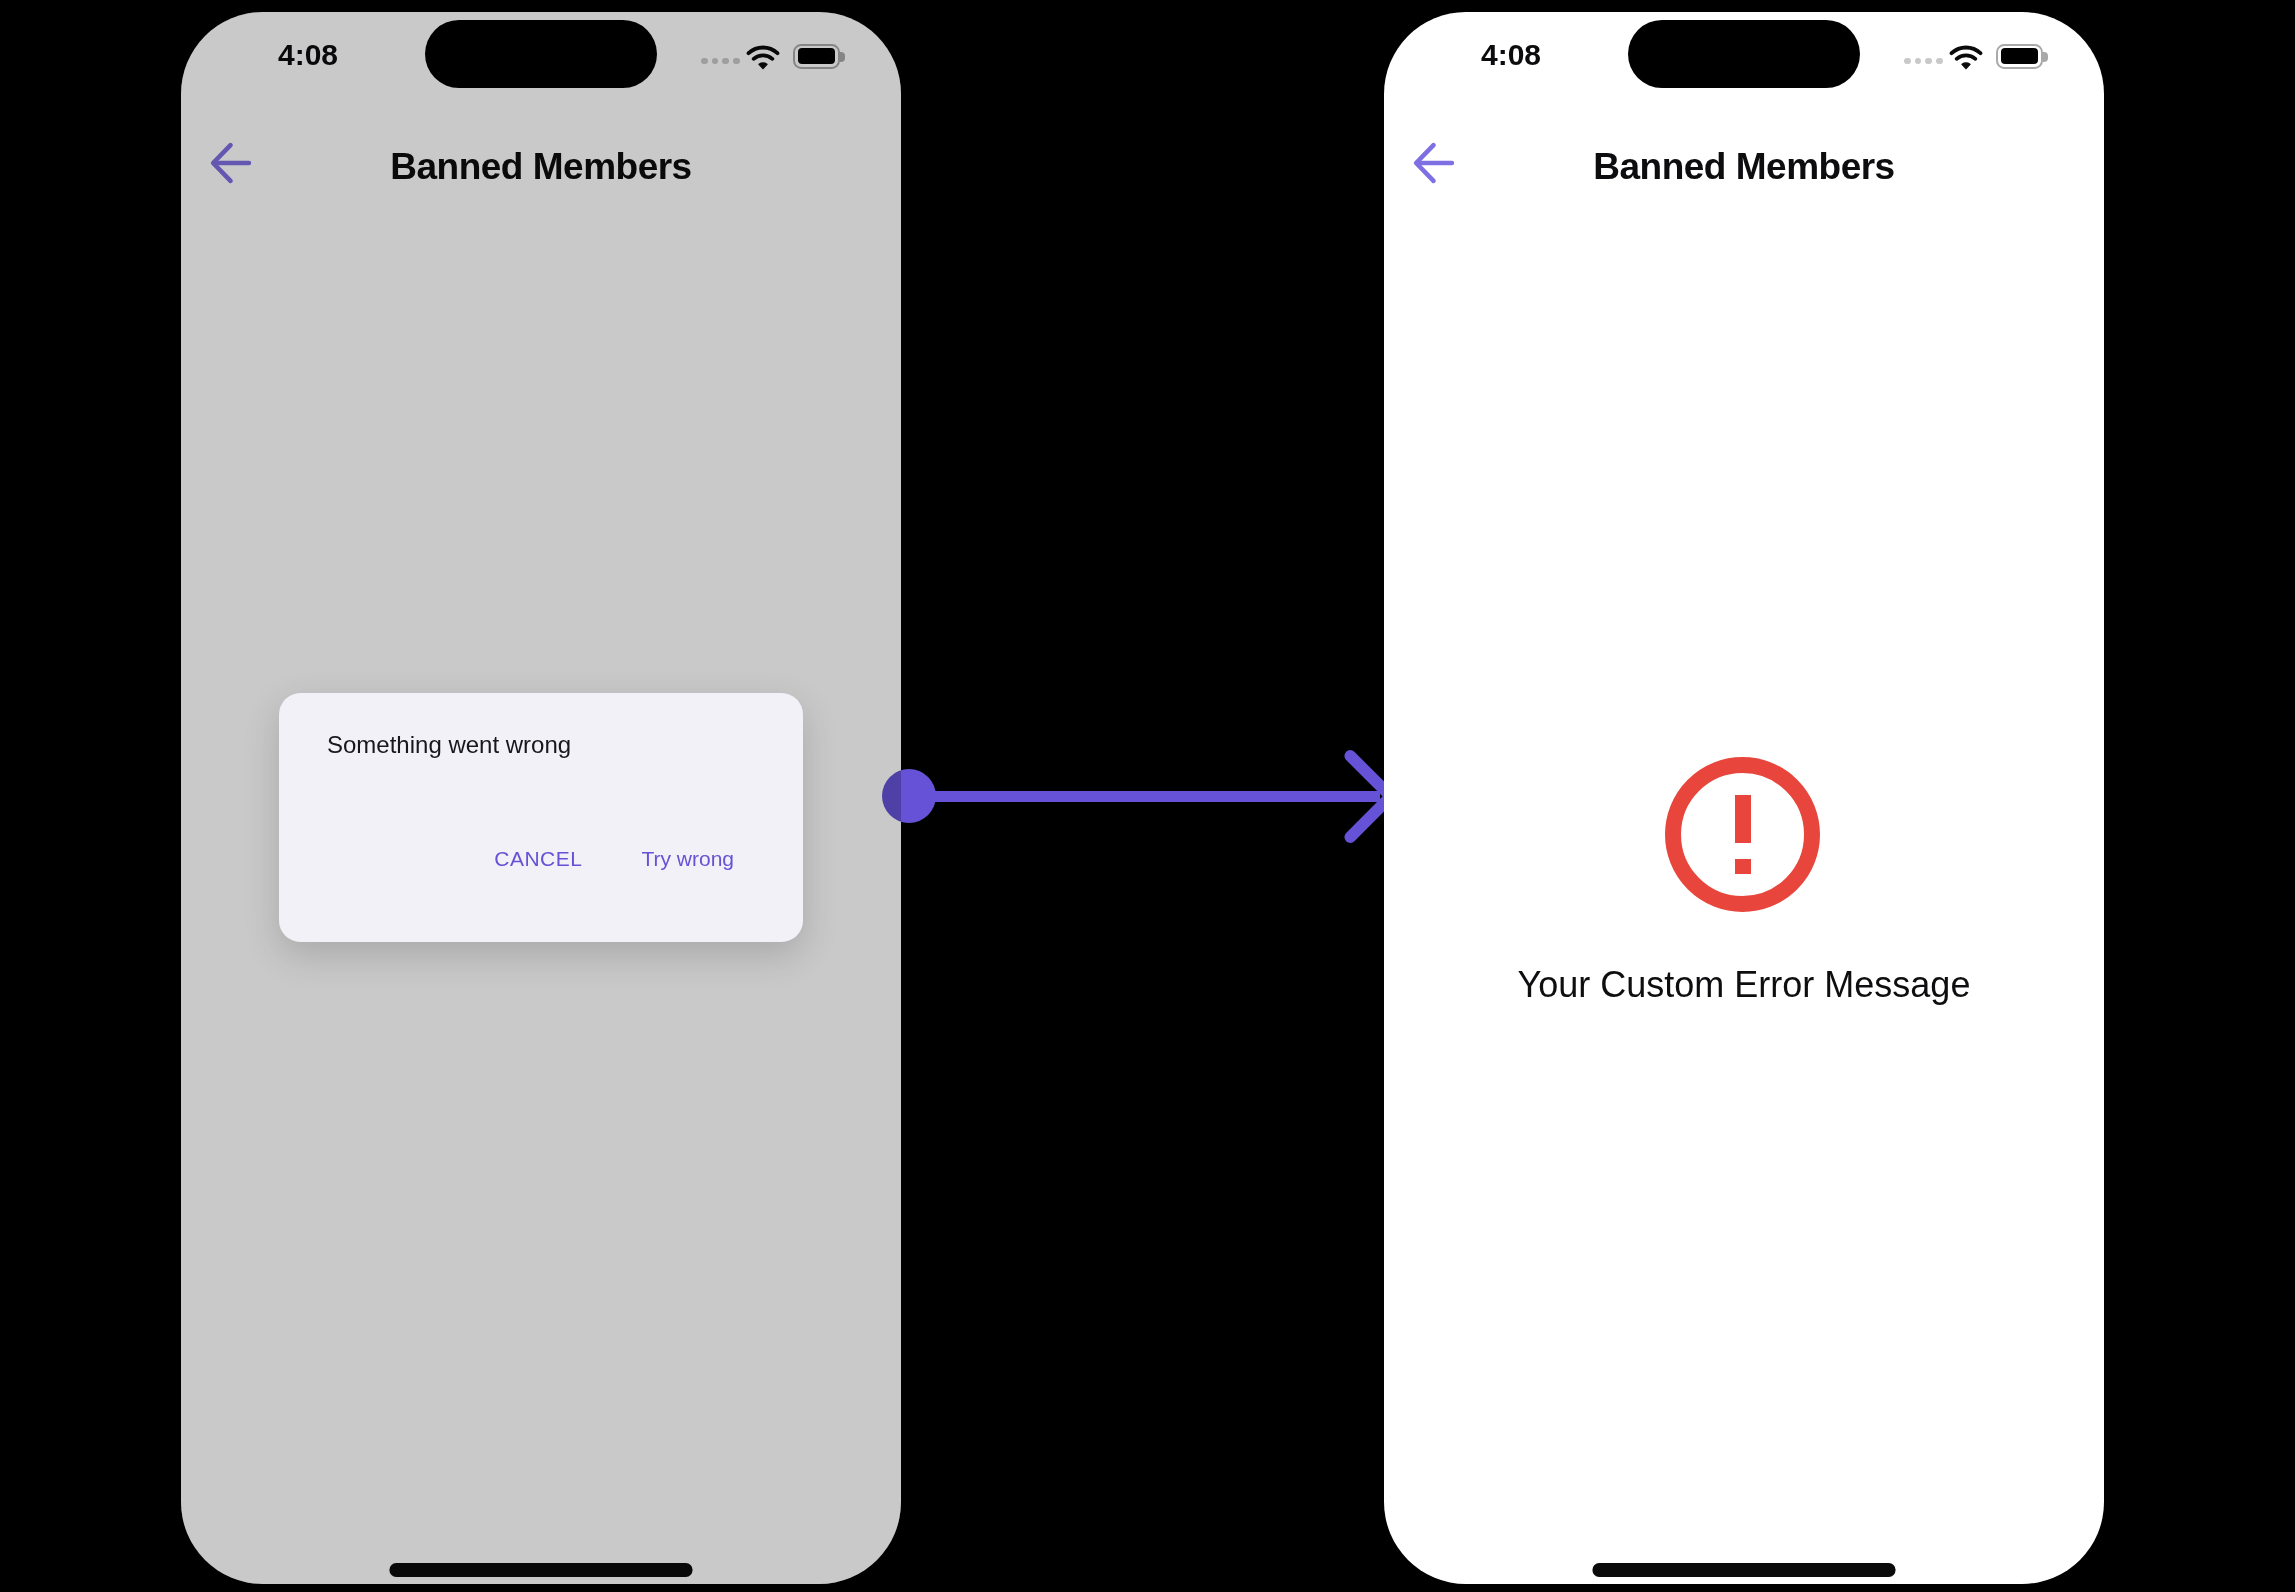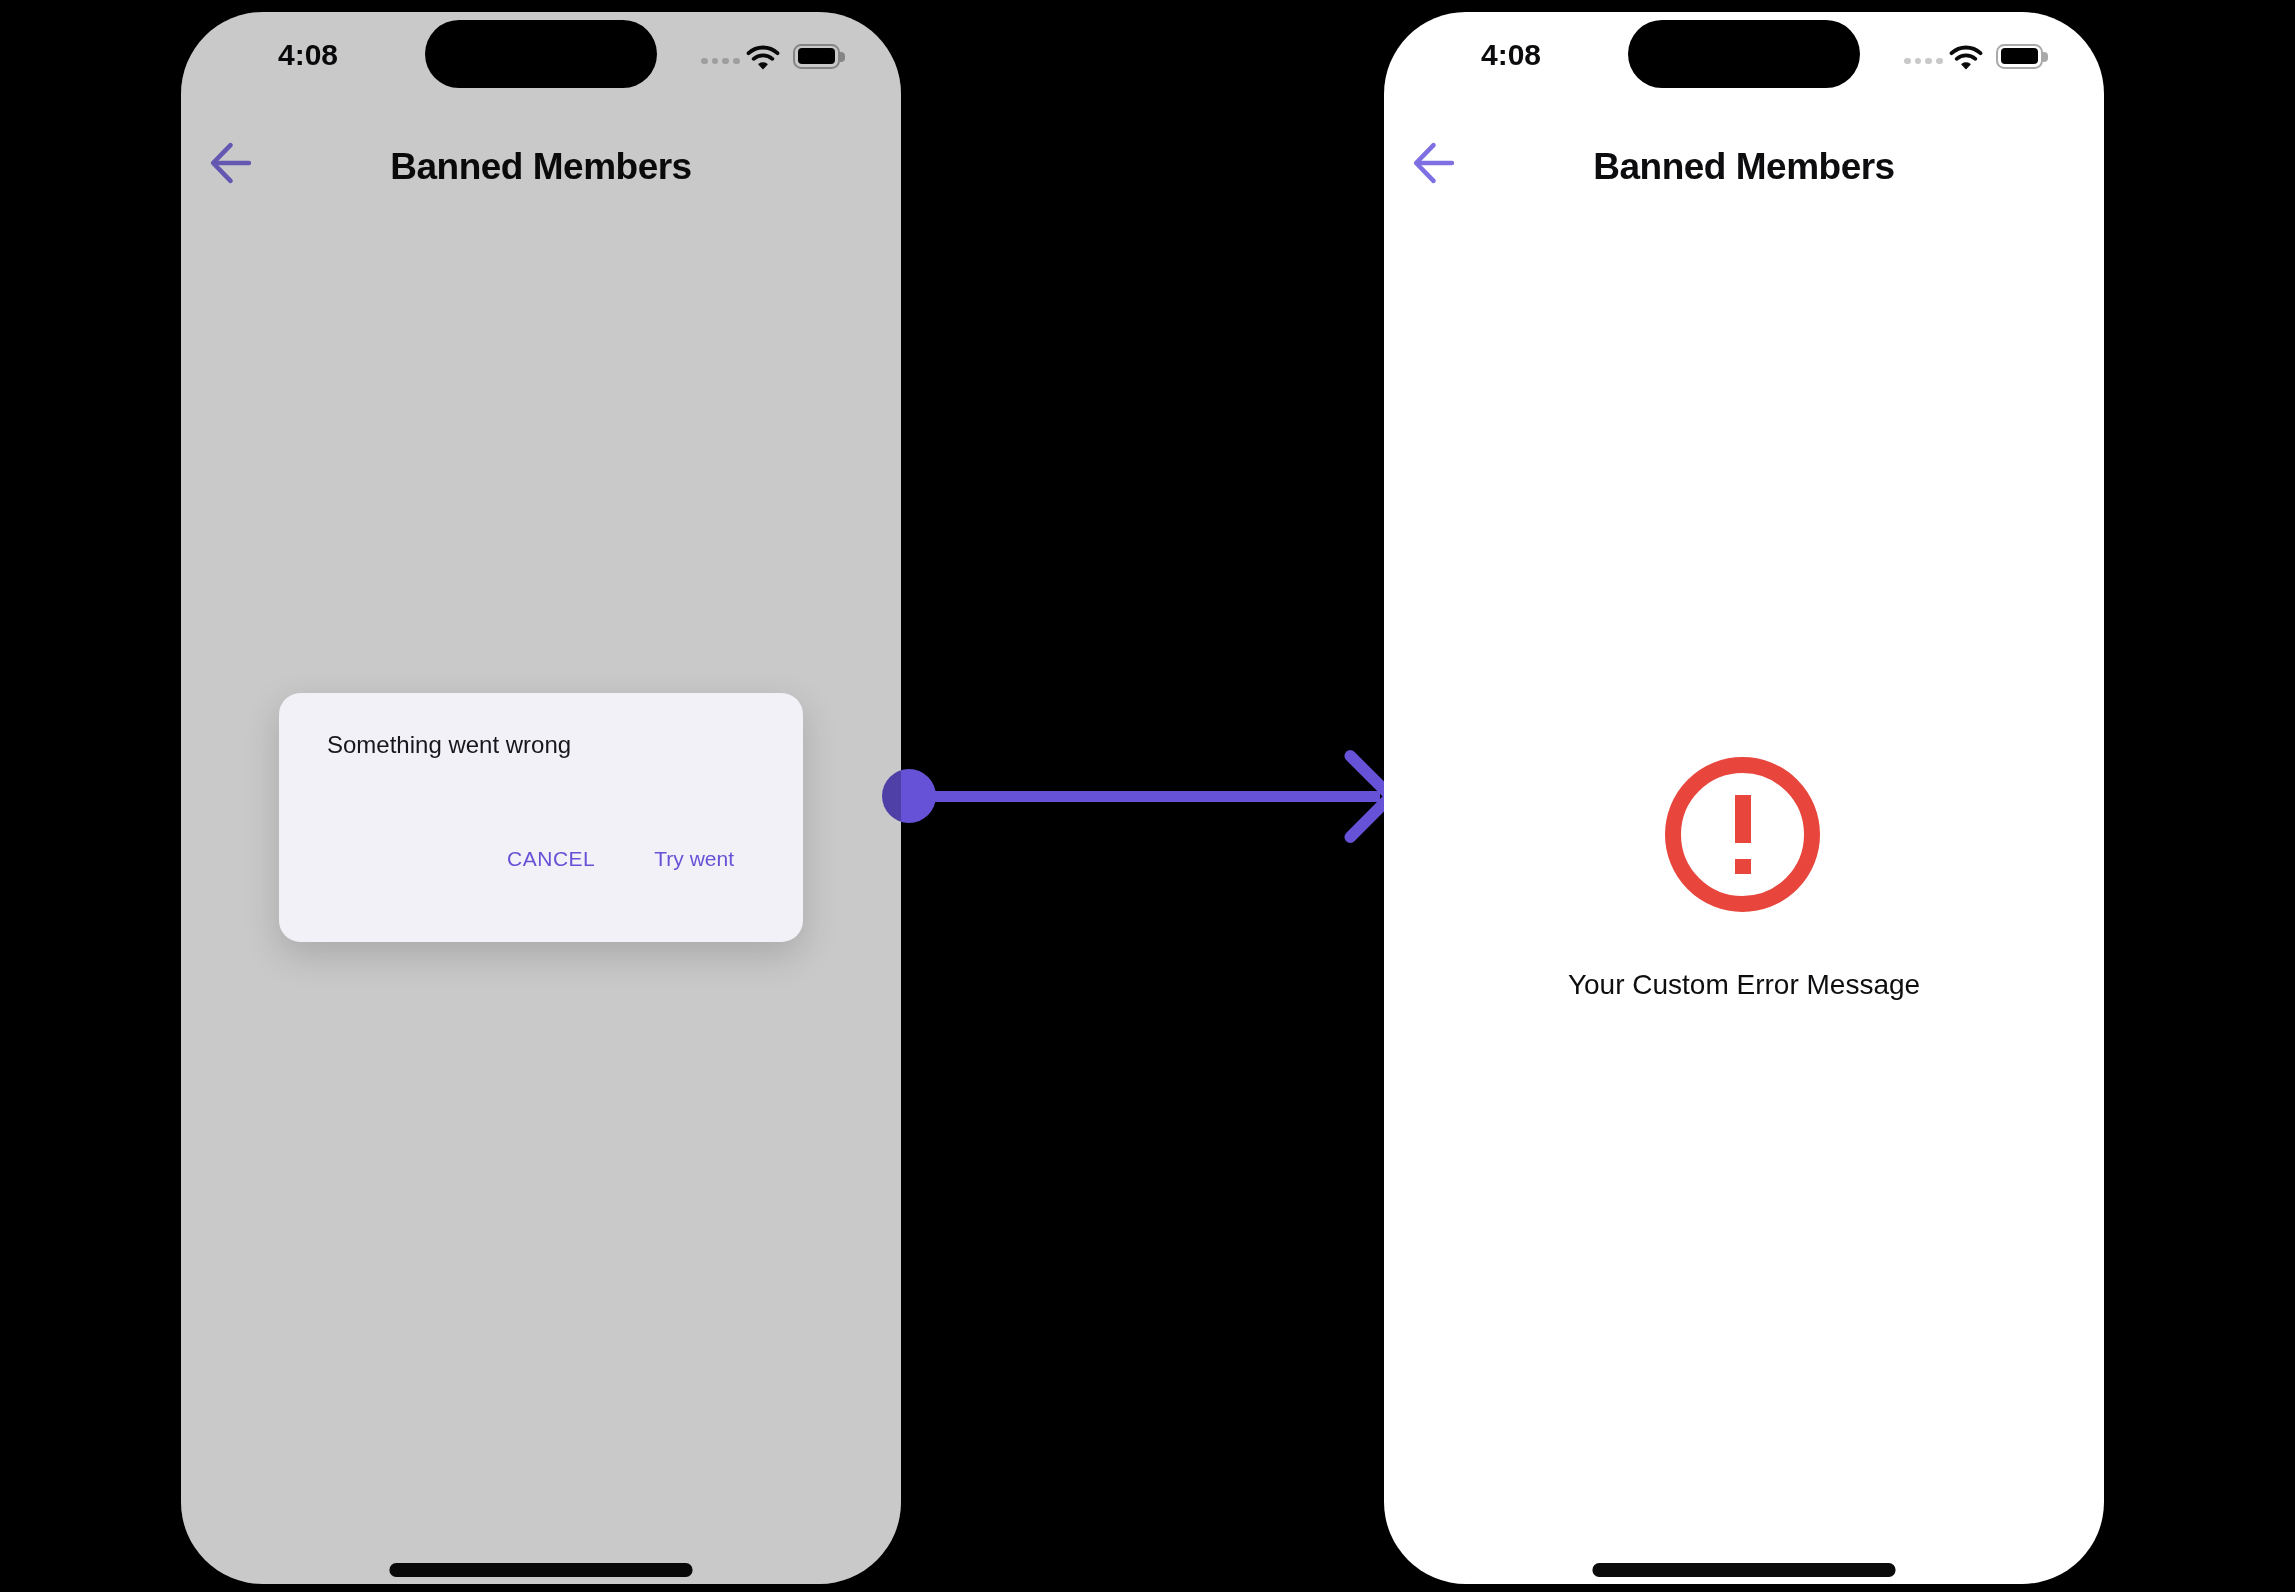--- a/index.html
+++ b/index.html
@@ -134,7 +134,7 @@
       <p class="dialog-title">Something went wrong</p>
       <div class="dialog-actions">
         <button class="dlg-btn caps">CANCEL</button>
-        <button class="dlg-btn">Try went</button>
+        <button class="dlg-btn">Try wrong</button>
       </div>
     </div>
   </section>

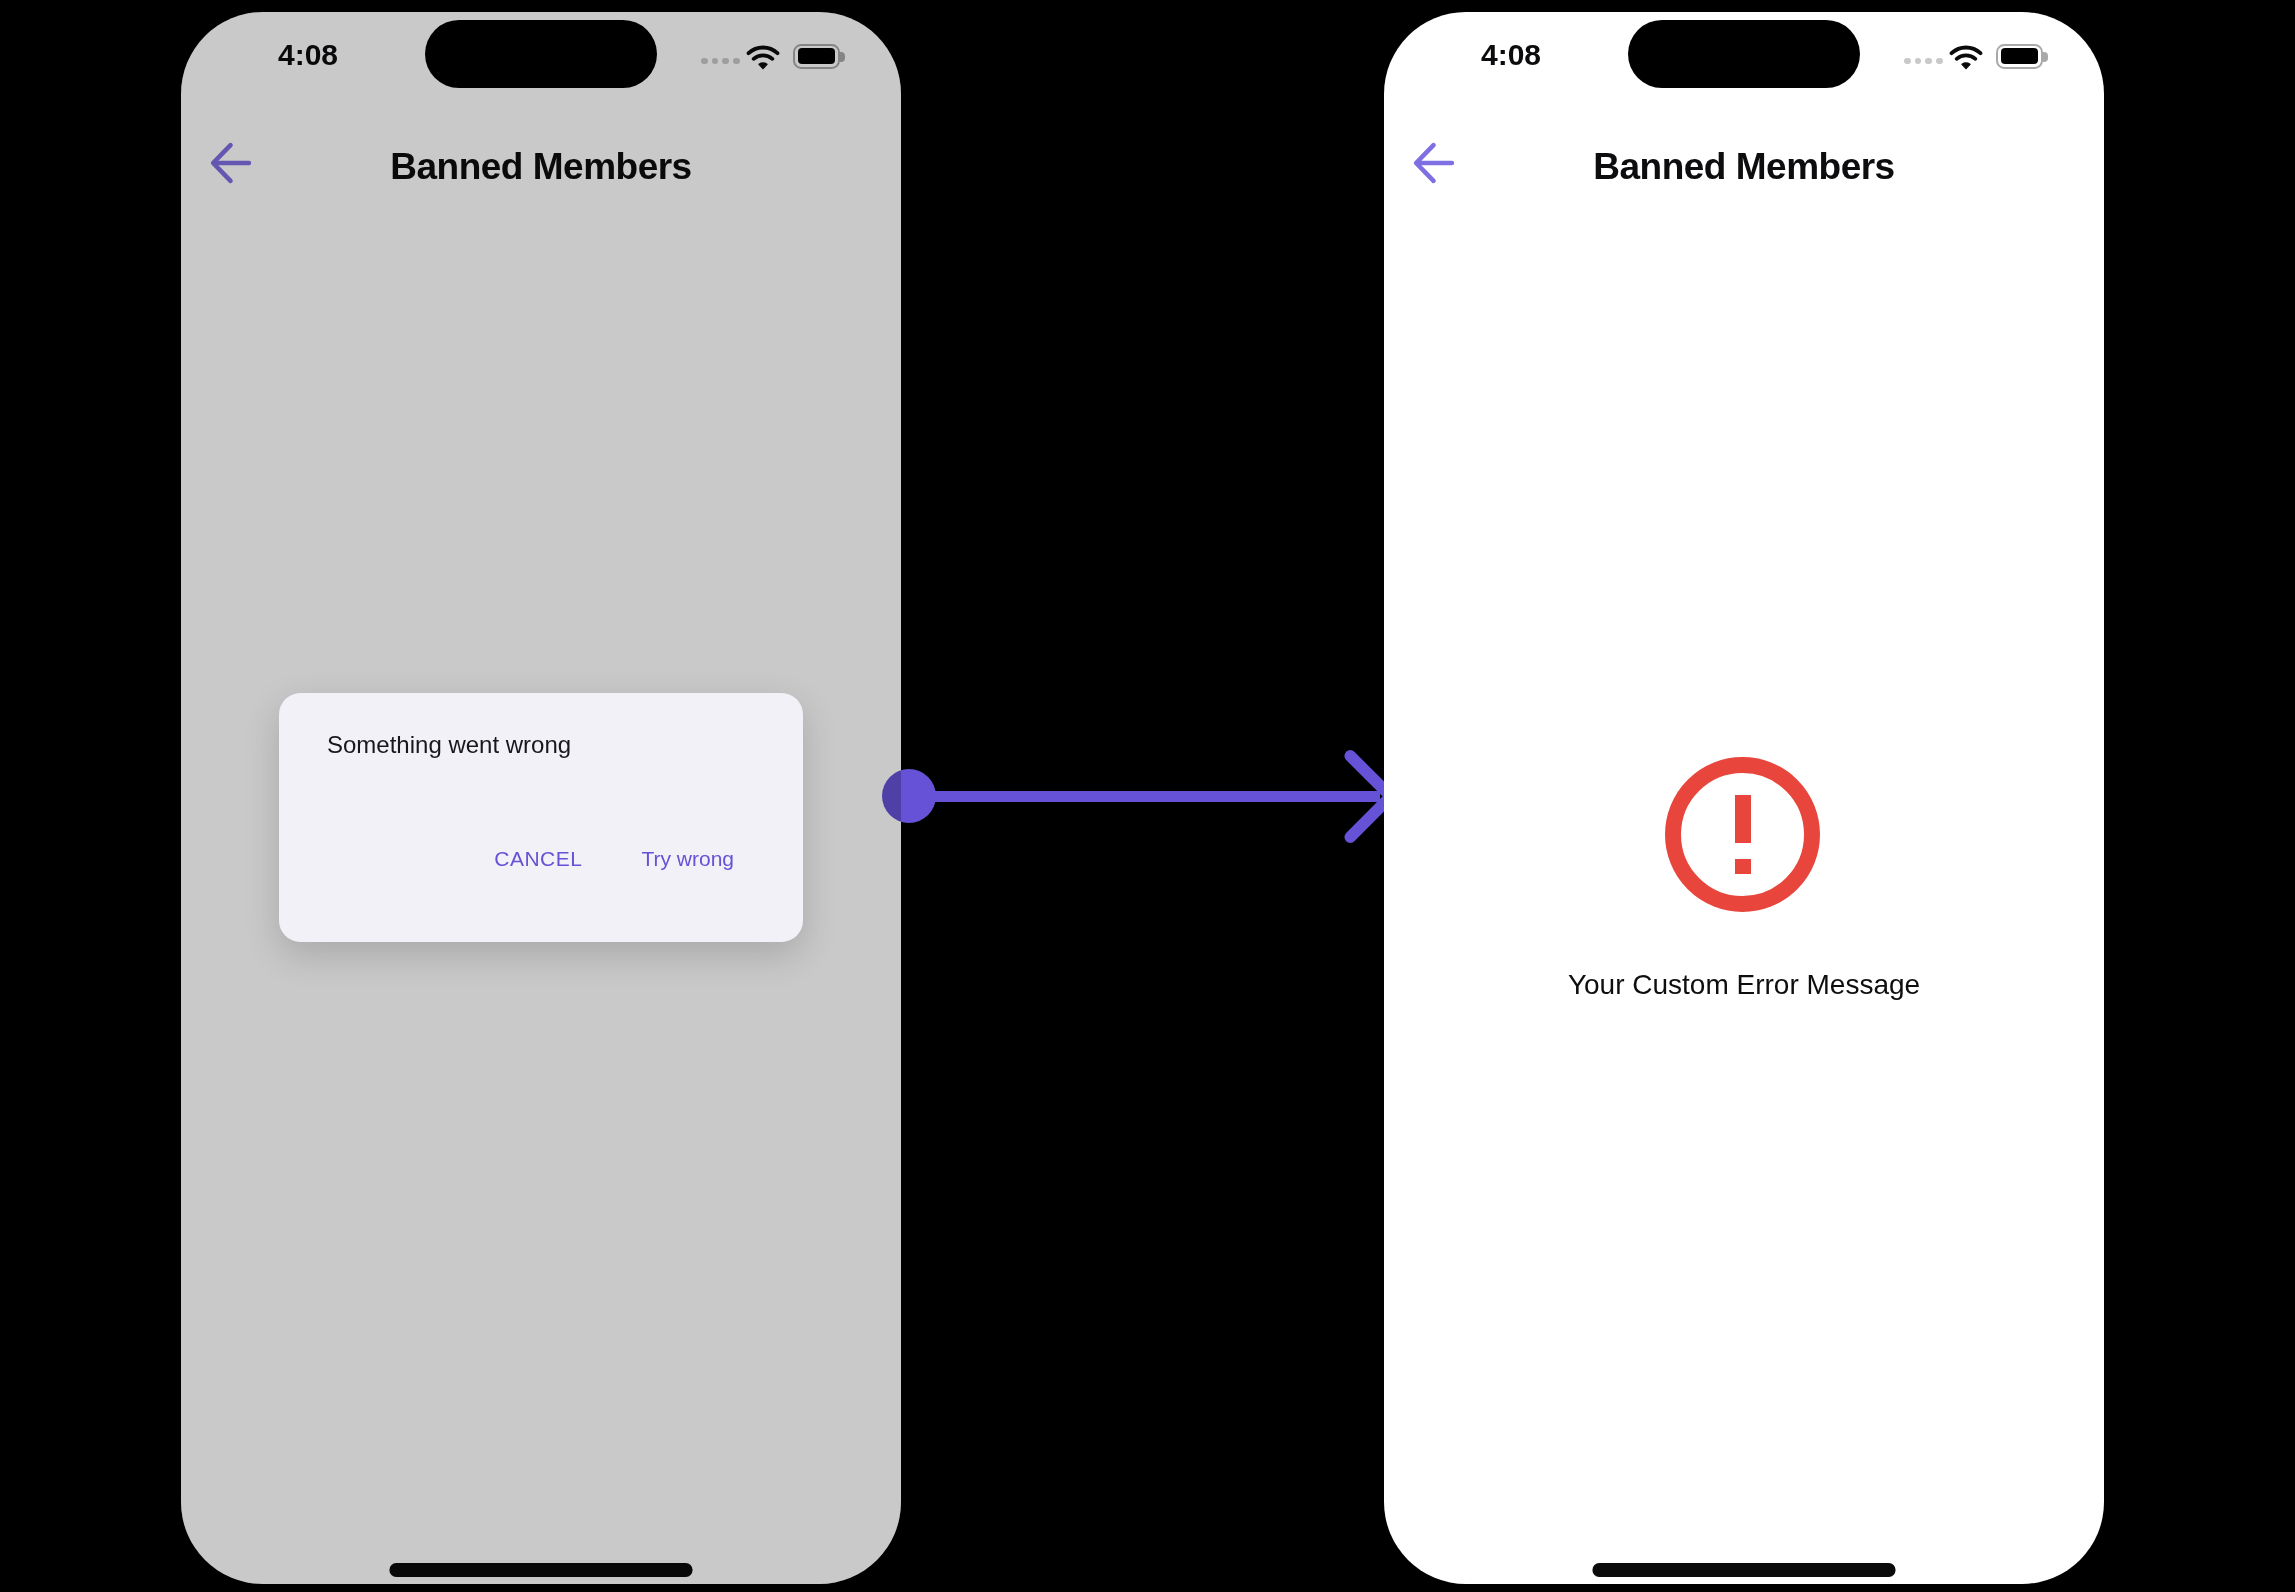--- a/index.html
+++ b/index.html
@@ -71,7 +71,7 @@
   .excl-dot{position:absolute;left:351px;top:847px;width:16.3px;height:15.3px;background:var(--error,#e8463c);}
   .error-message{
     position:absolute;left:0;right:0;top:957px;margin:0;text-align:center;
-    font-size:28px;font-weight:400;color:#0e0e10;line-height:32px;
+    font-size:36px;font-weight:400;color:#0e0e10;line-height:32px;
   }
 
   

